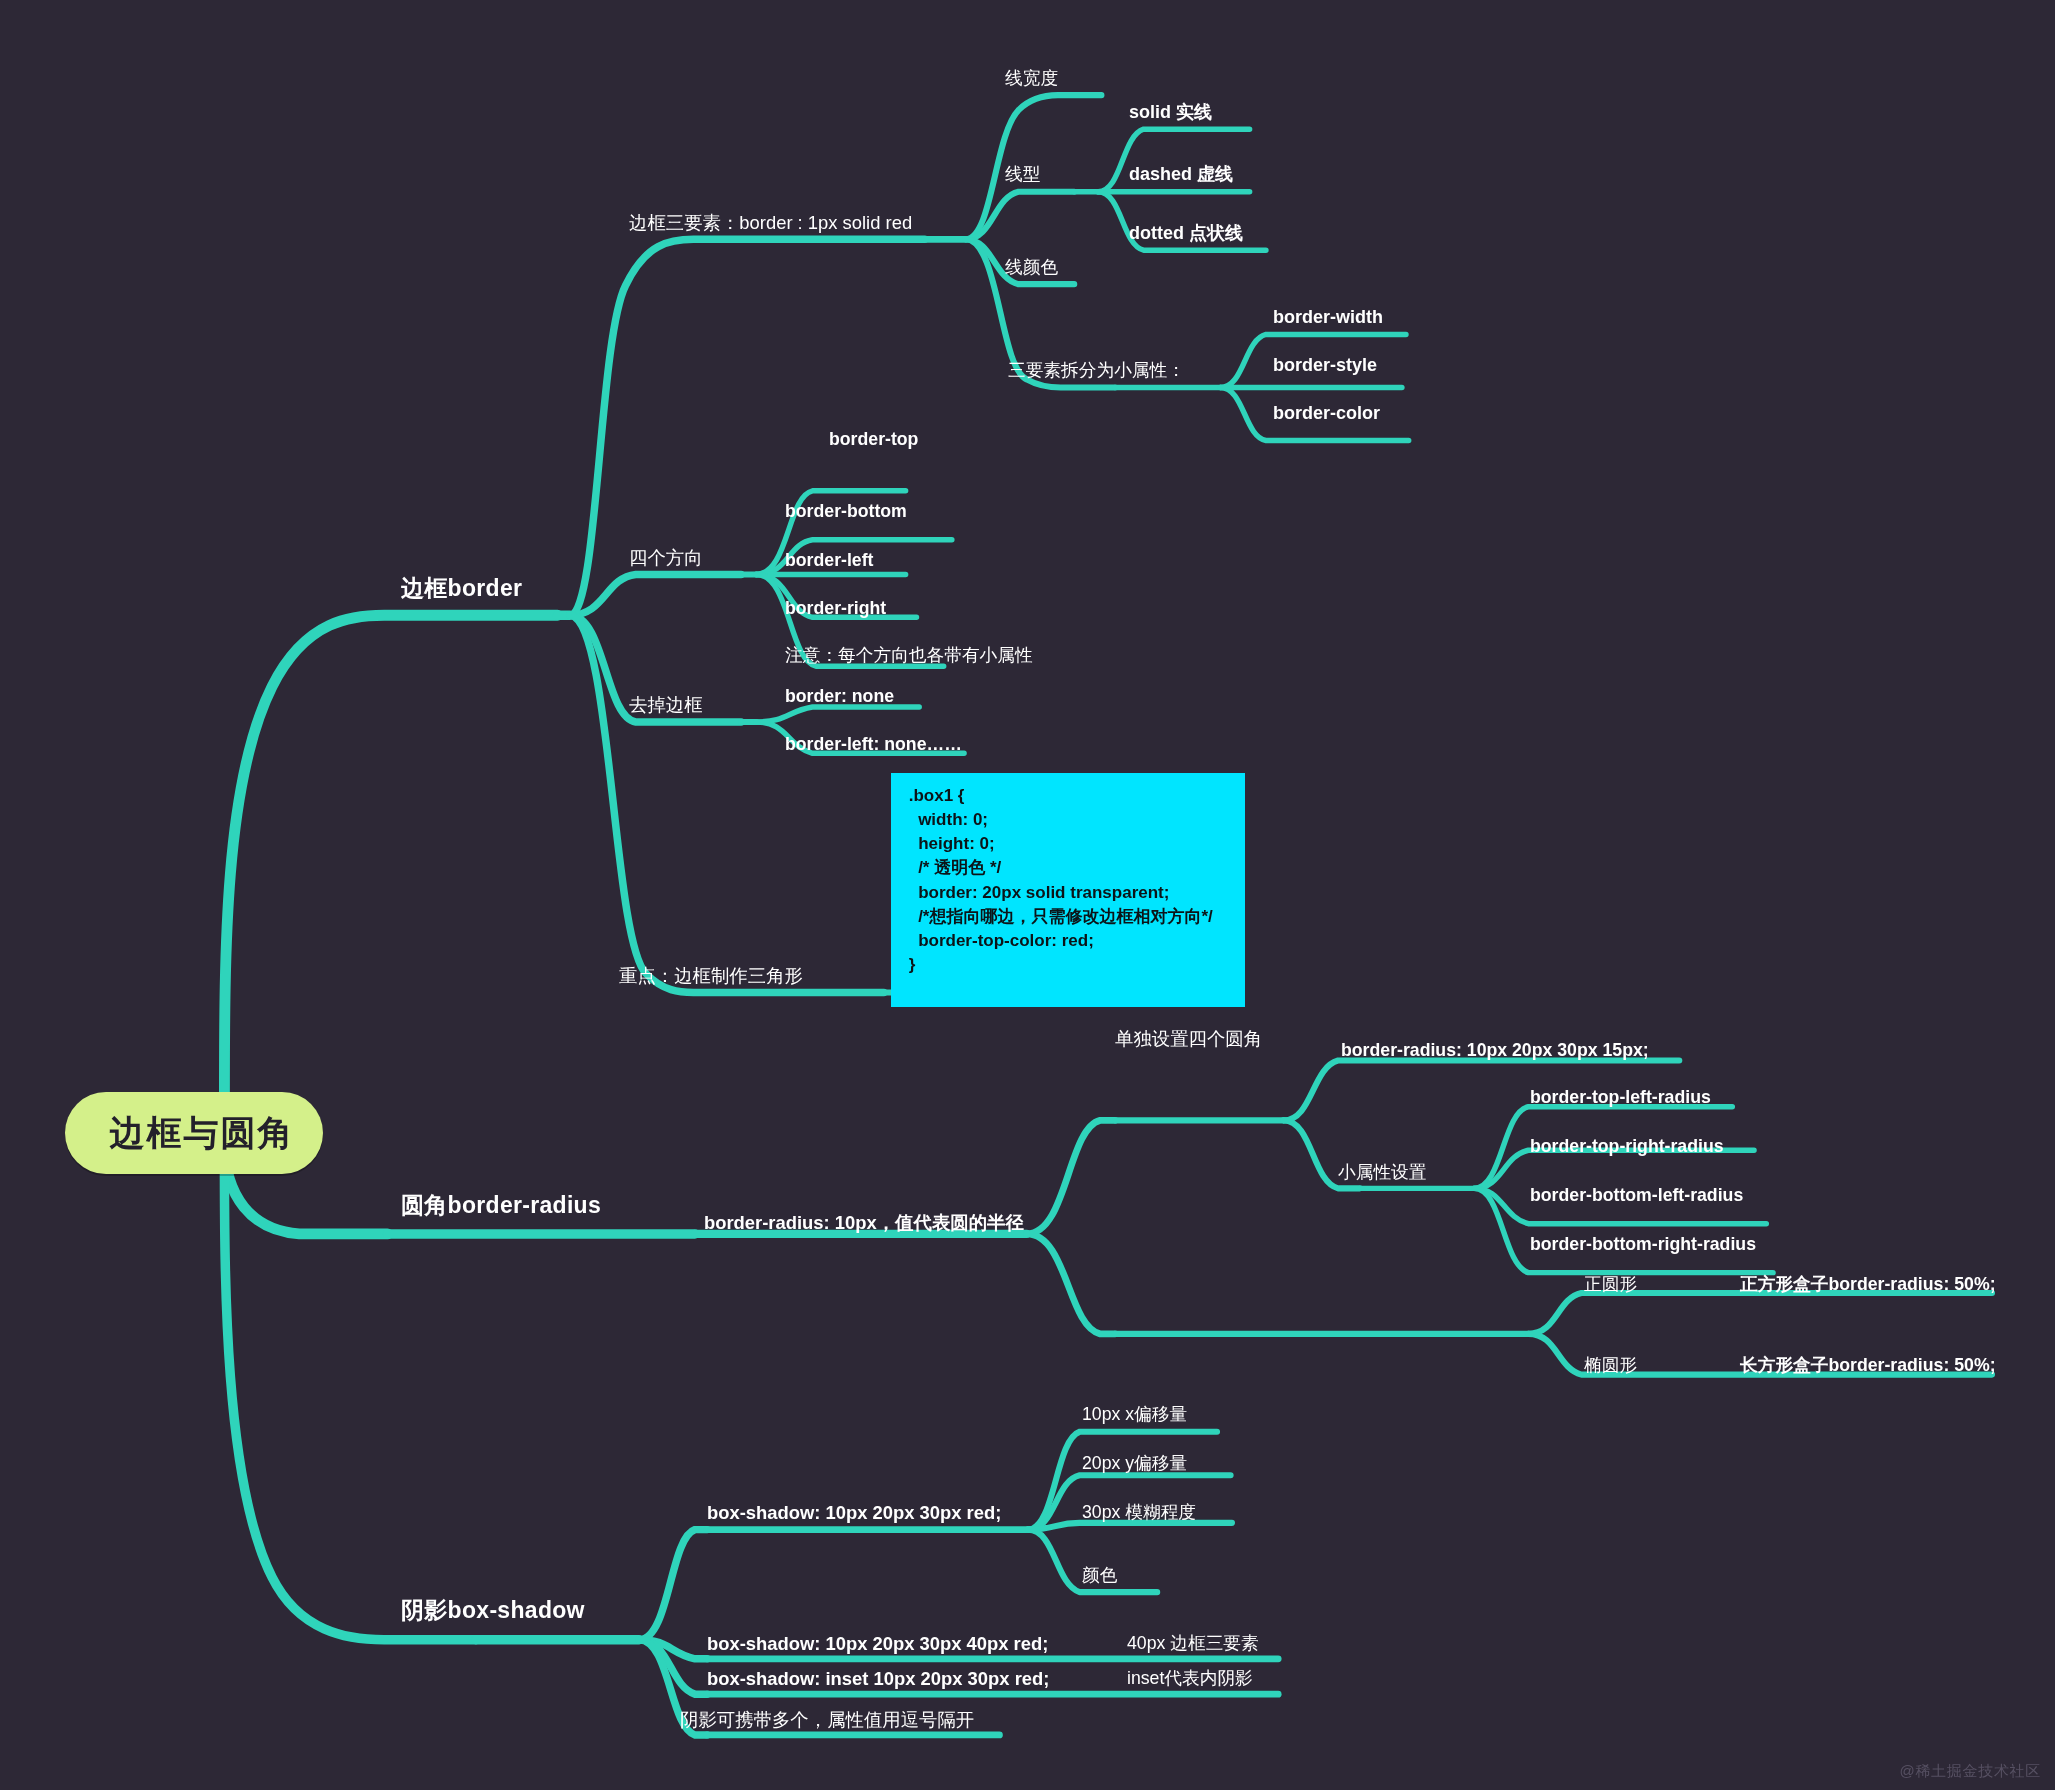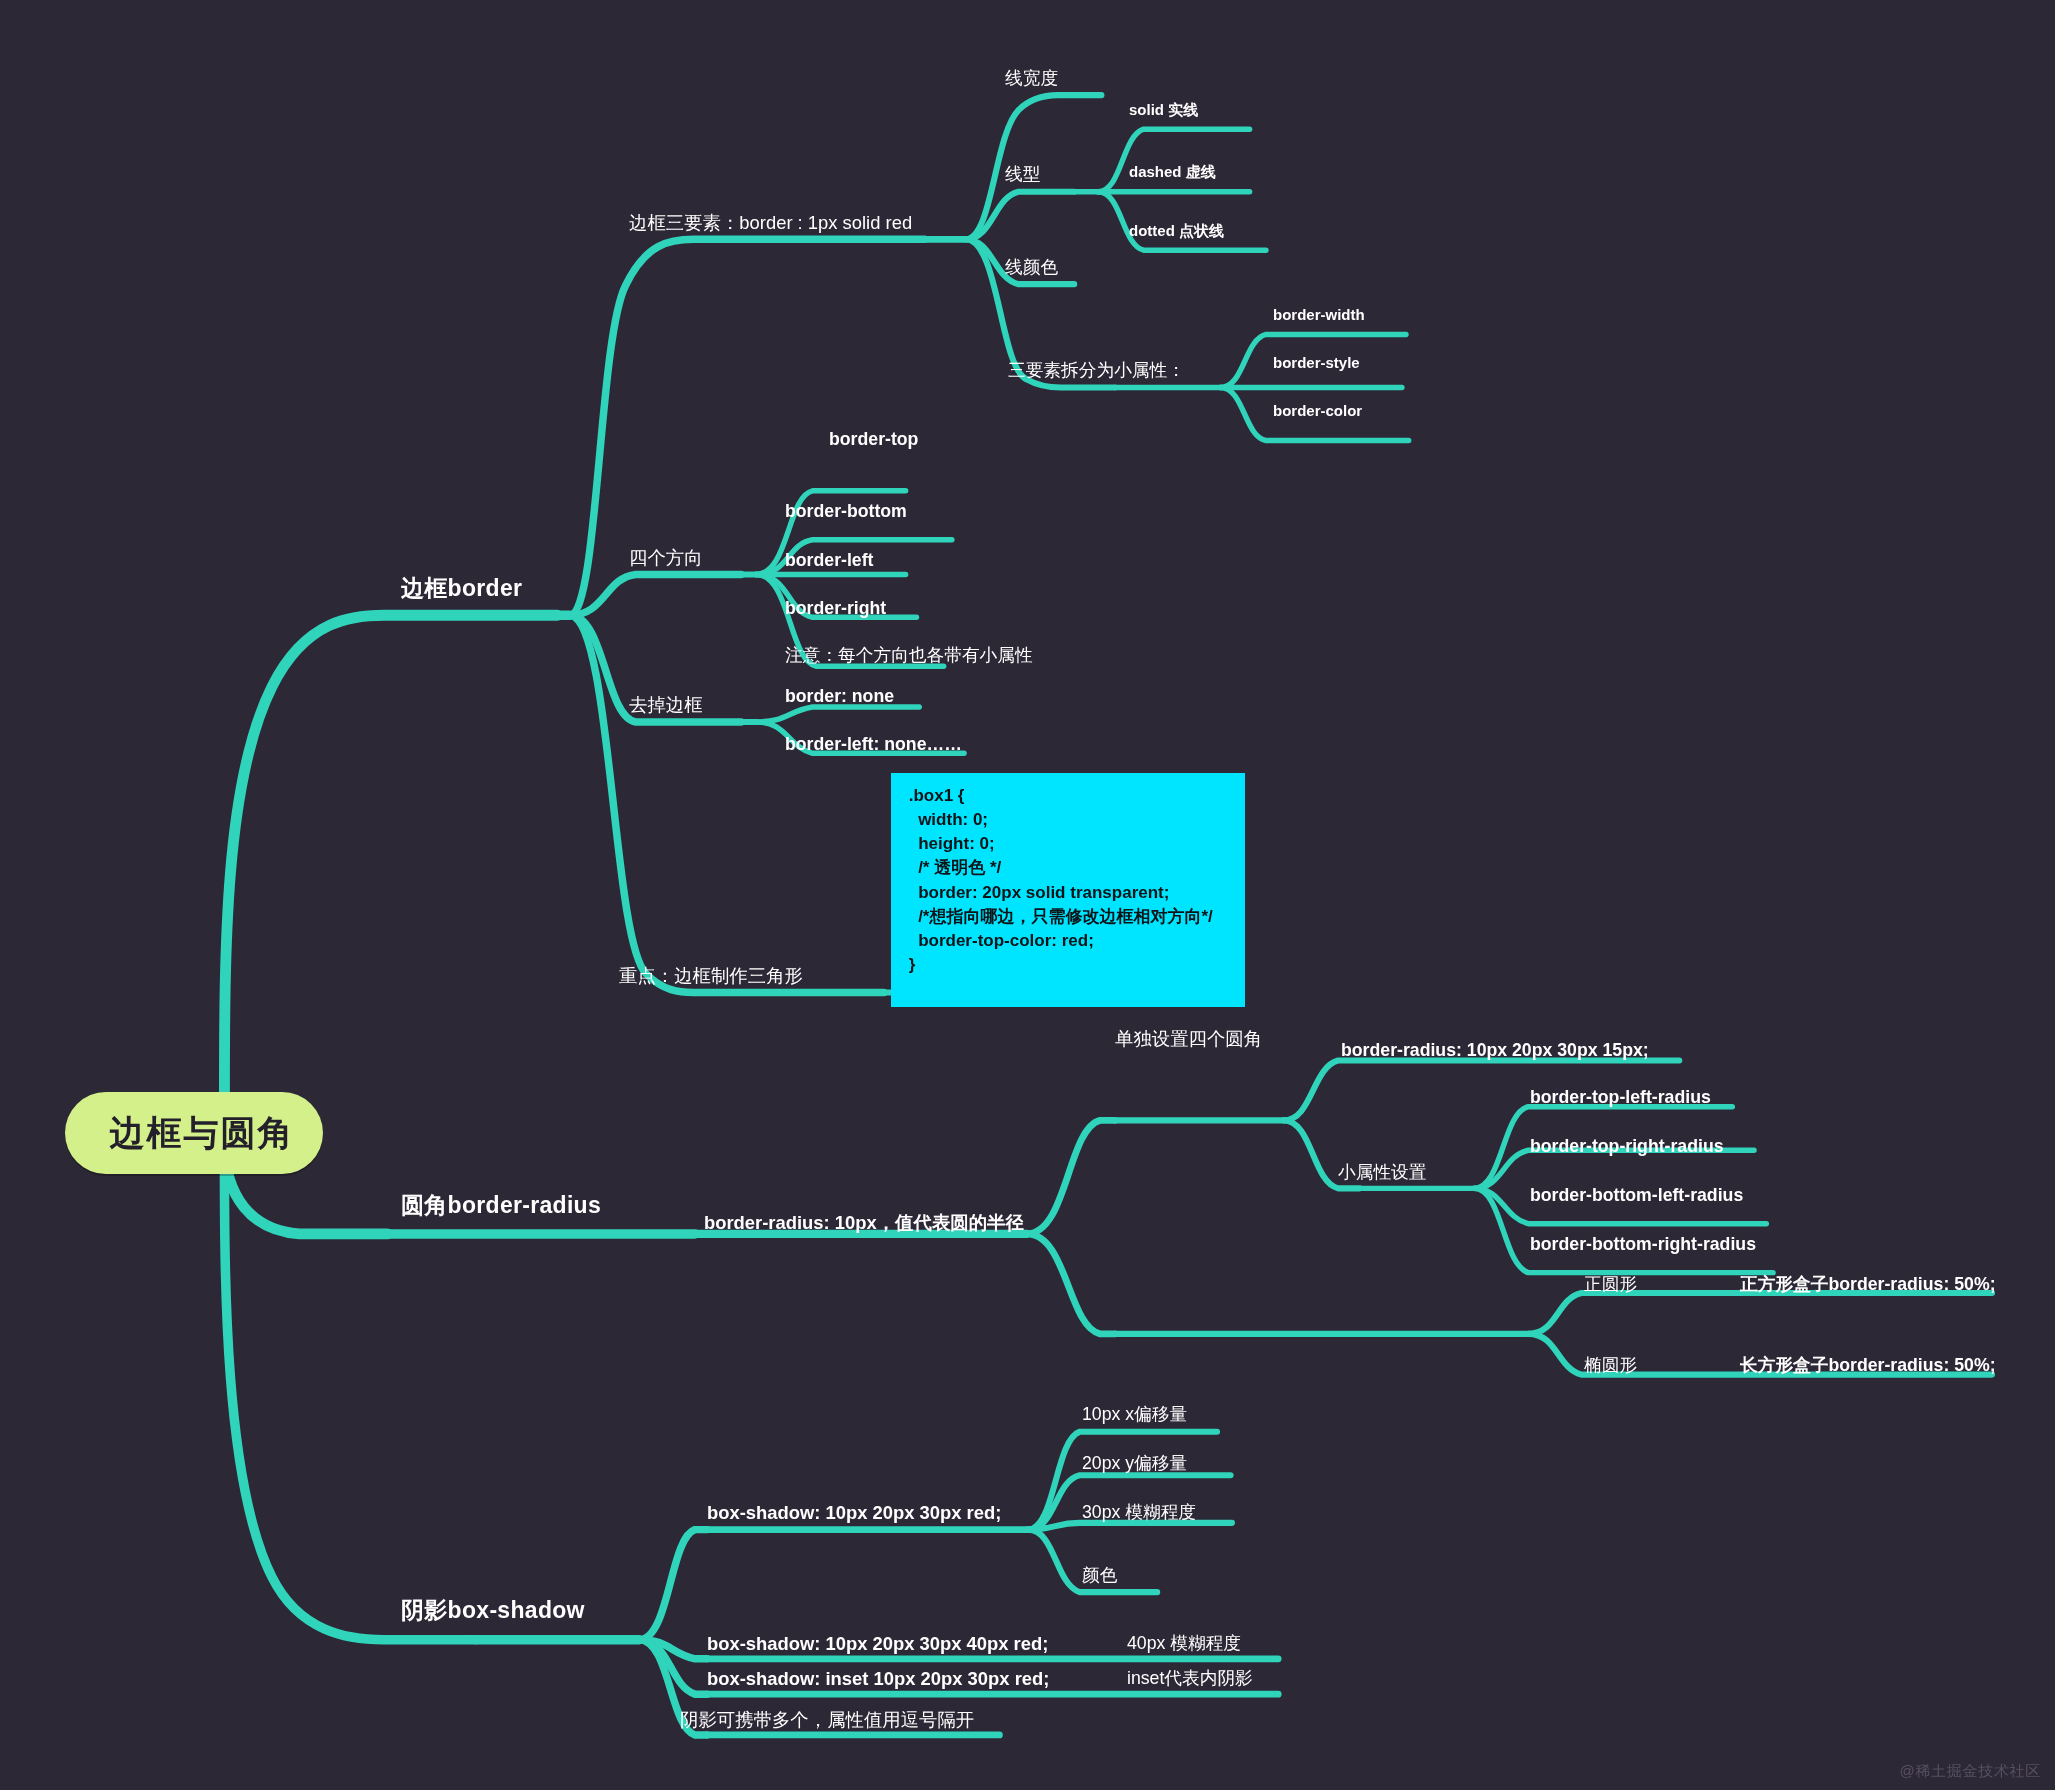--- a/index.html
+++ b/index.html
@@ -25,7 +25,7 @@
   .lvl2cn{font-size:18.4px;font-weight:normal;}
   .lvl3{font-size:17.7px;font-weight:bold;}
   .lvl3cn{font-size:17.7px;font-weight:normal;}
-  .lvl4{font-size:15px;font-weight:bold;}
+  .lvl4{font-size:18px;font-weight:bold;}
   .root{
     position:absolute;
     background:#d4f08a;

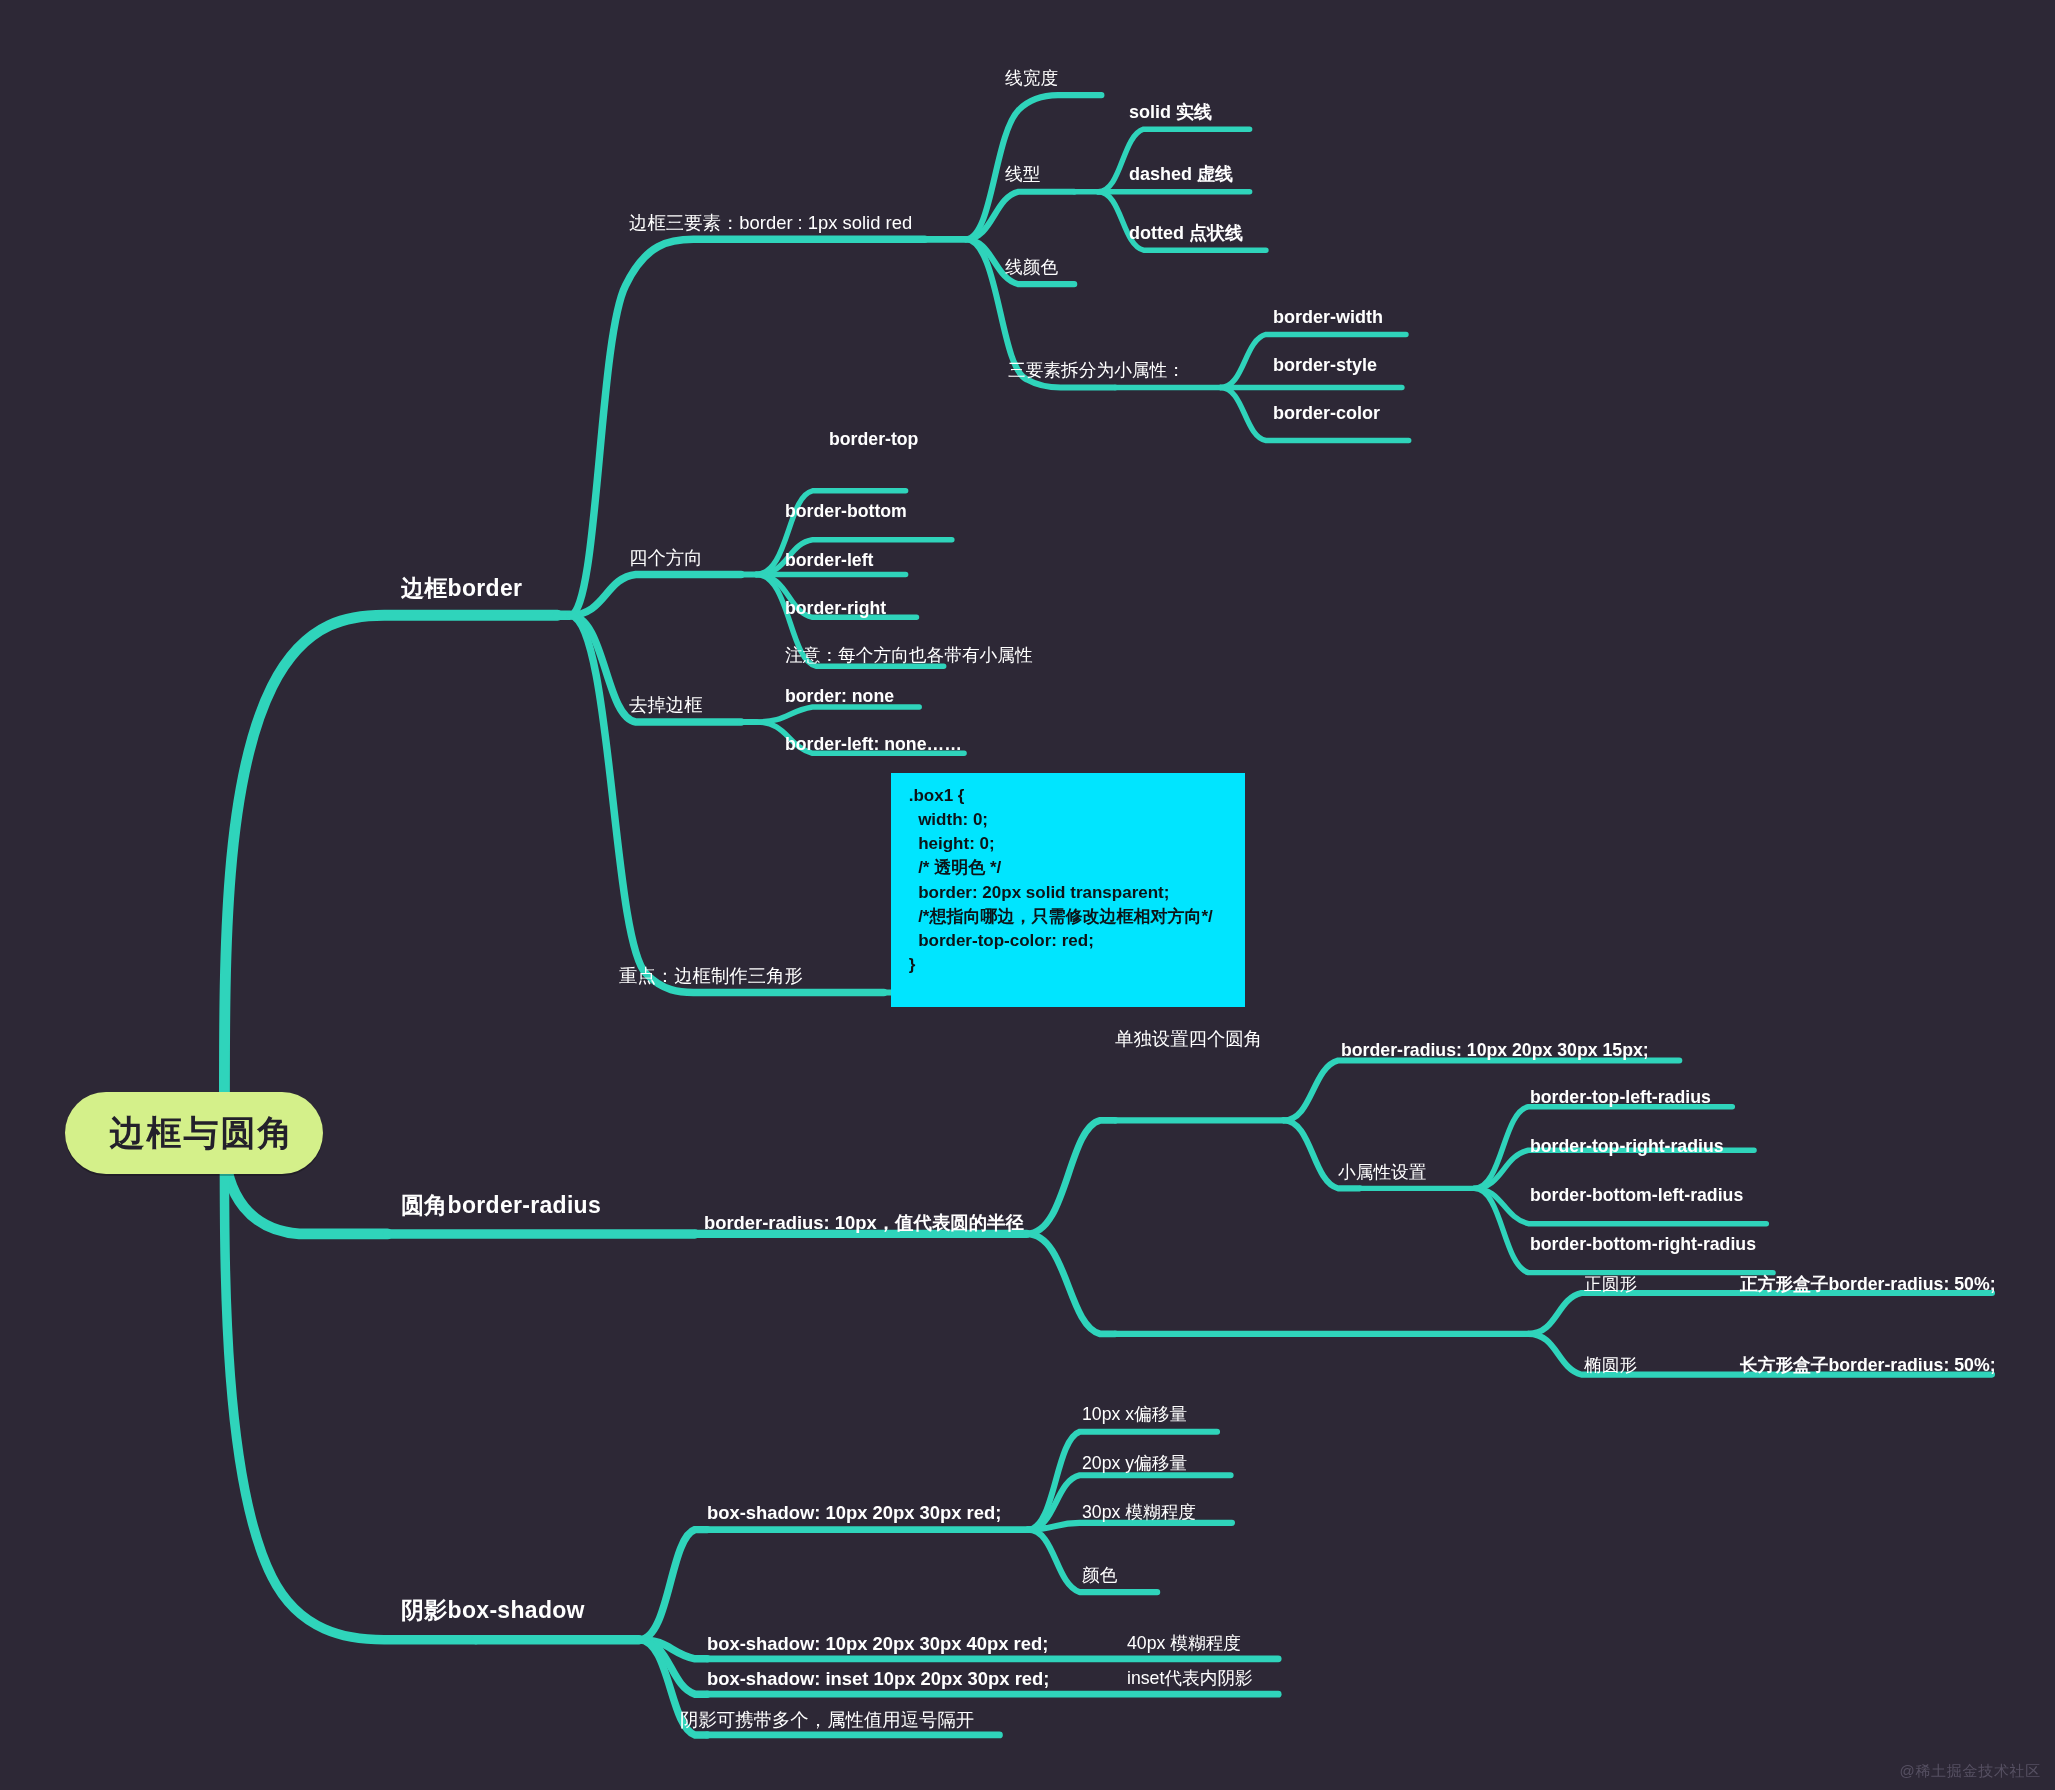--- a/index.html
+++ b/index.html
@@ -217,7 +217,7 @@
   <div class="node lvl3cn" style="left:1082px;top:1564px;">颜色</div>
 
   <div class="node lvl2" style="left:707px;top:1632px;">box-shadow: 10px 20px 30px 40px red;</div>
-  <div class="node lvl3cn" style="left:1127px;top:1632px;">40px  模糊程度</div>
+  <div class="node lvl3cn" style="left:1127px;top:1632px;">40px  边框三要素</div>
 
   <div class="node lvl2" style="left:707px;top:1667px;">box-shadow: inset 10px 20px 30px red;</div>
   <div class="node lvl3cn" style="left:1127px;top:1667px;">inset代表内阴影</div>

